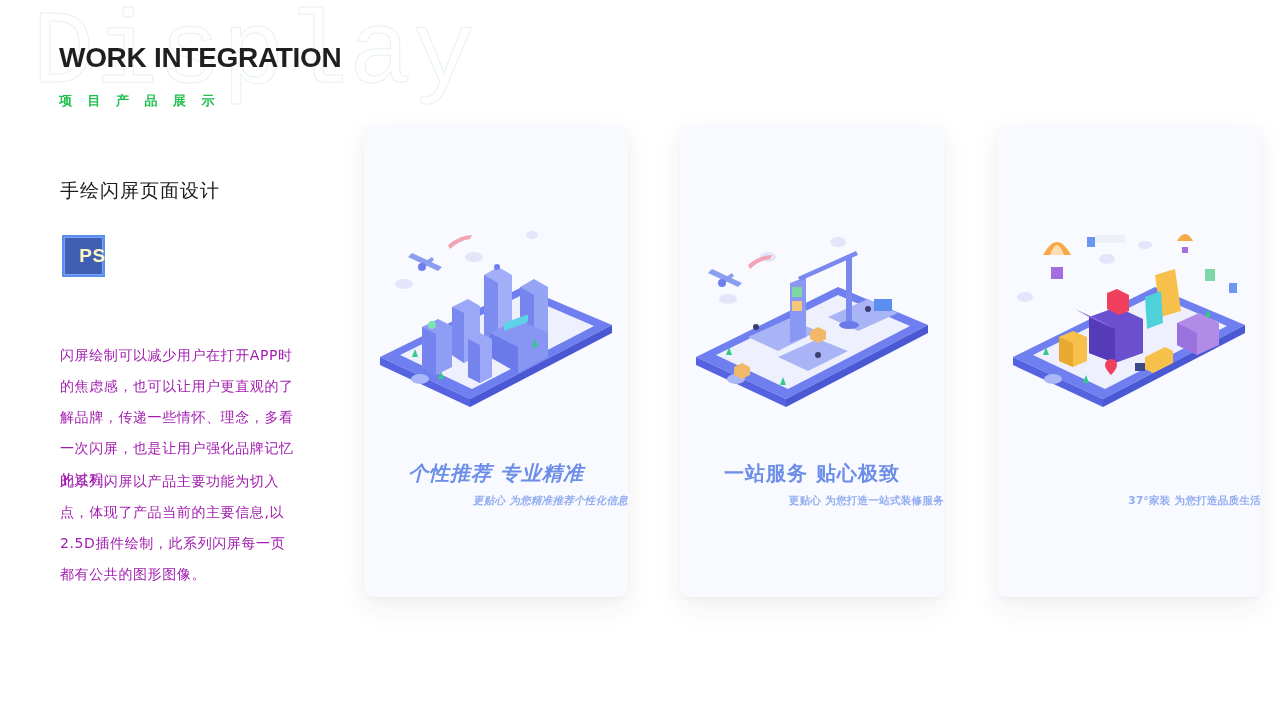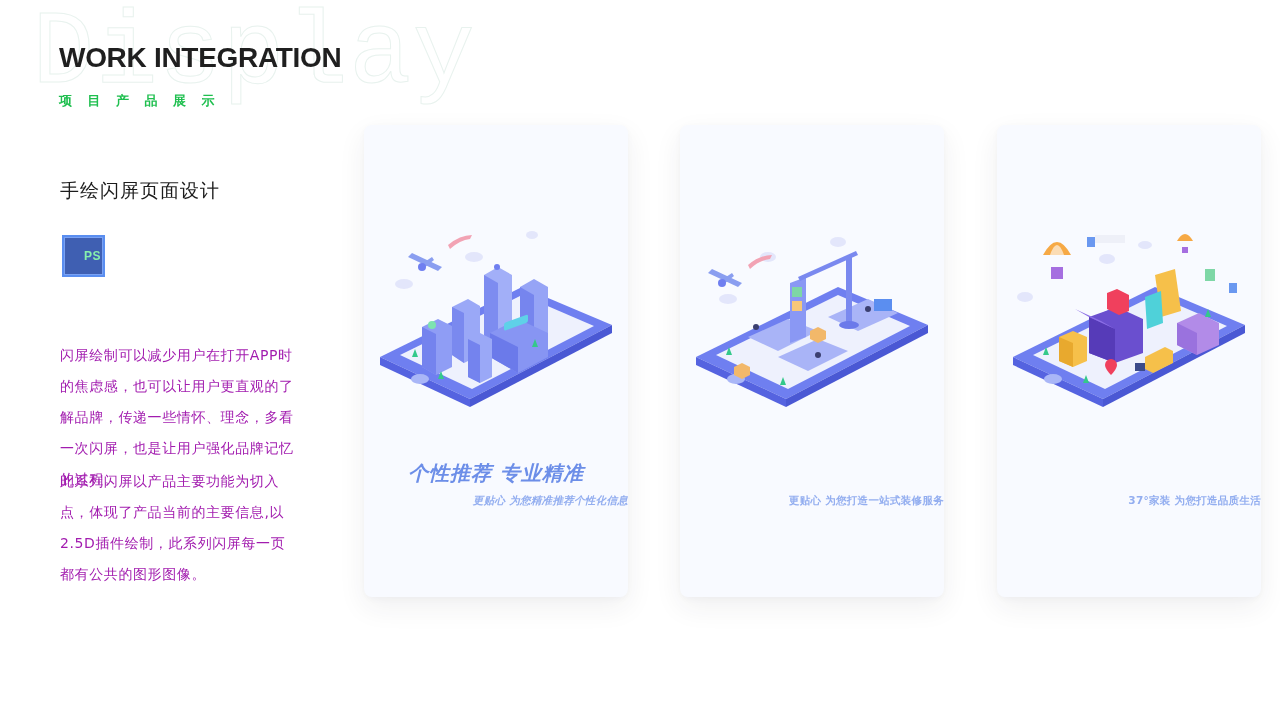--- a/index.html
+++ b/index.html
@@ -45,8 +45,8 @@
       background: #3f5fb2;
       border: 1px solid #7aa2f4;
       display: flex; align-items: center; justify-content: center;
-      color: #86efac; font-family: "Liberation Sans", sans-serif;
-      font-weight: 700; font-size: 12px; letter-spacing: 0.5px; padding-left: 18px;
+      color: #fef9c3; font-family: "Liberation Sans", sans-serif;
+      font-weight: 700; font-size: 19px; letter-spacing: 0.5px; padding-left: 18px;
     }
 
     .desc {

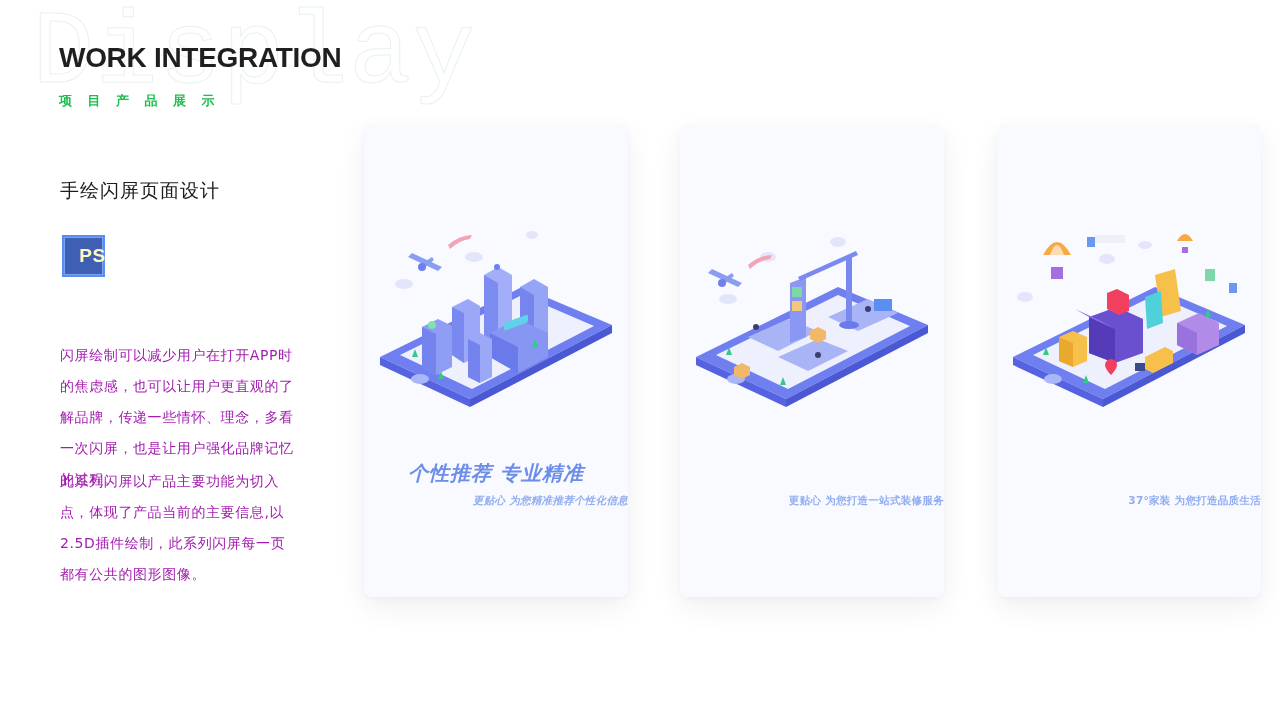--- a/index.html
+++ b/index.html
@@ -190,6 +190,7 @@
     <circle cx="130" cy="128" r="3" fill="#3b3f70"></circle>
     <circle cx="180" cy="82" r="3" fill="#3b3f70"></circle>
   </svg>
+  <div class="card-title">一站服务 贴心极致</div>
   <div class="card-sub">更贴心 为您打造一站式装修服务</div>
 </div>
 

